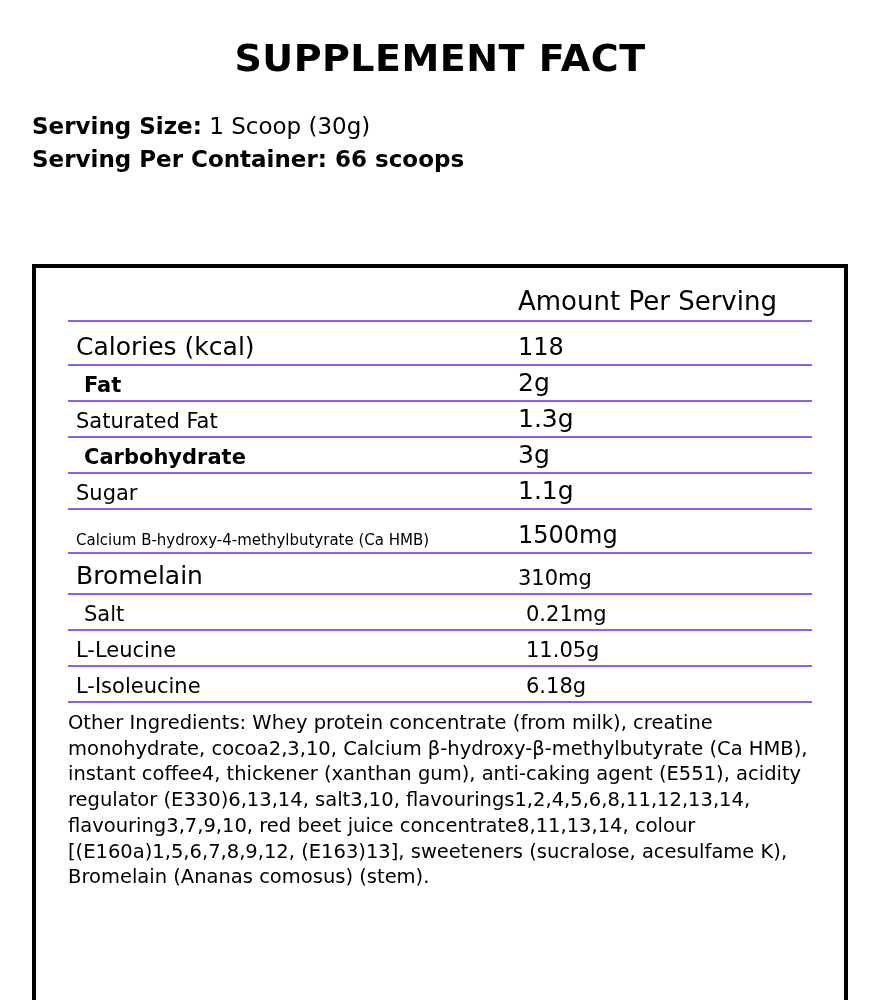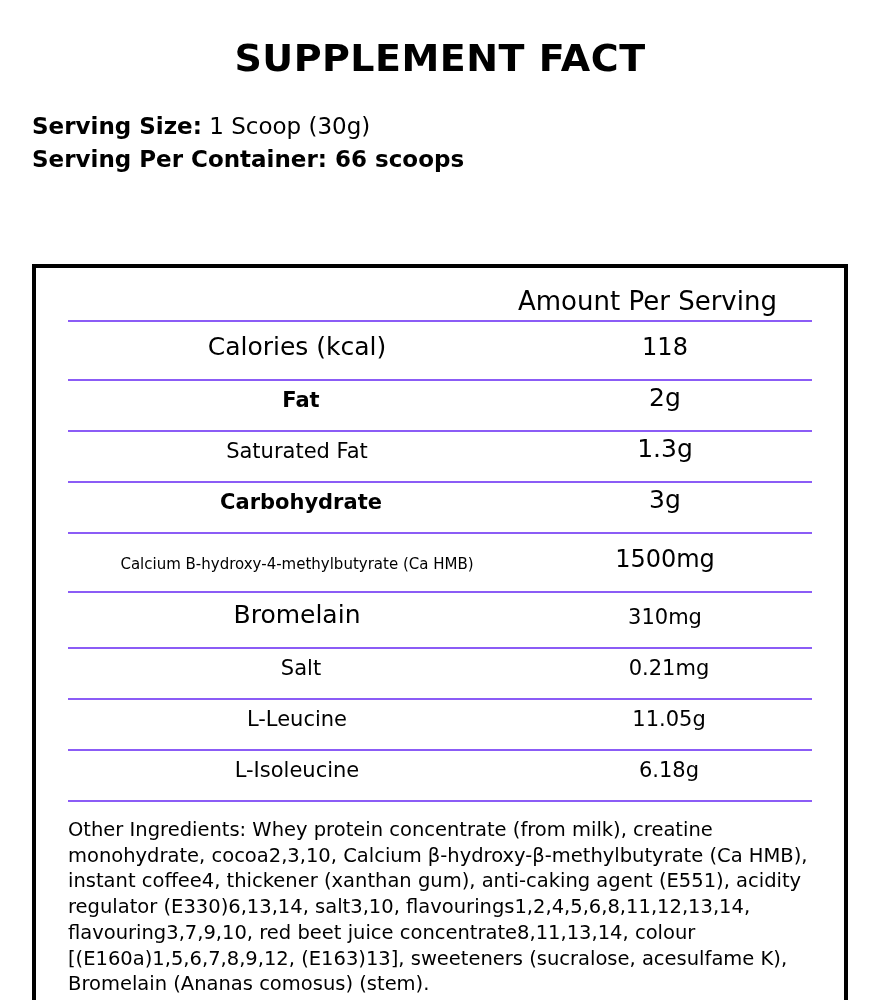--- a/index.html
+++ b/index.html
@@ -83,8 +83,7 @@
   }
   .cell {
     display: block;
-    padding-bottom: 18px;
-    text-align: center;
+    padding-bottom: 3px;
   }
   .sz-lg { font-size: 25px; }
   .sz-md { font-size: 21px; }

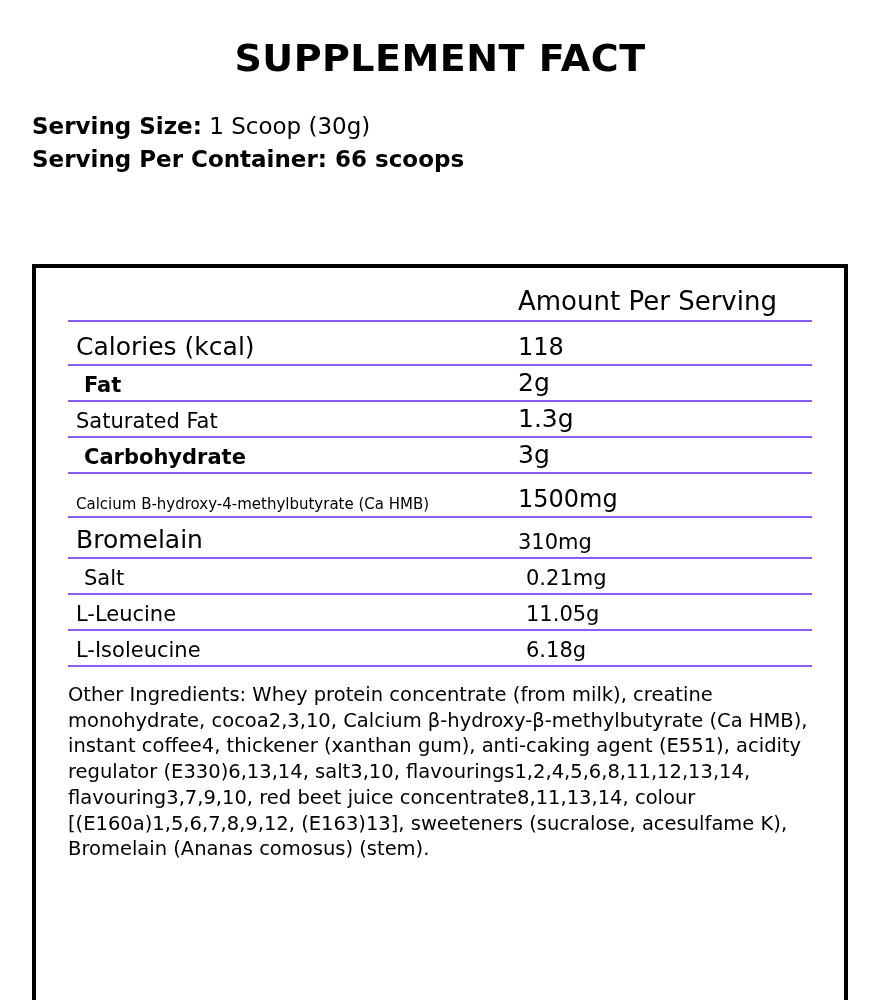--- a/index.html
+++ b/index.html
@@ -166,6 +166,14 @@
           </td>
         </tr>
 
+        <tr class="rowline">
+          <td class="name">
+            <span class="cell sz-md indent2 gap-top">Sugar</span>
+          </td>
+          <td class="value">
+            <span class="cell v-sm">1.1g</span>
+          </td>
+        </tr>
 
 
         <tr class="rowline">

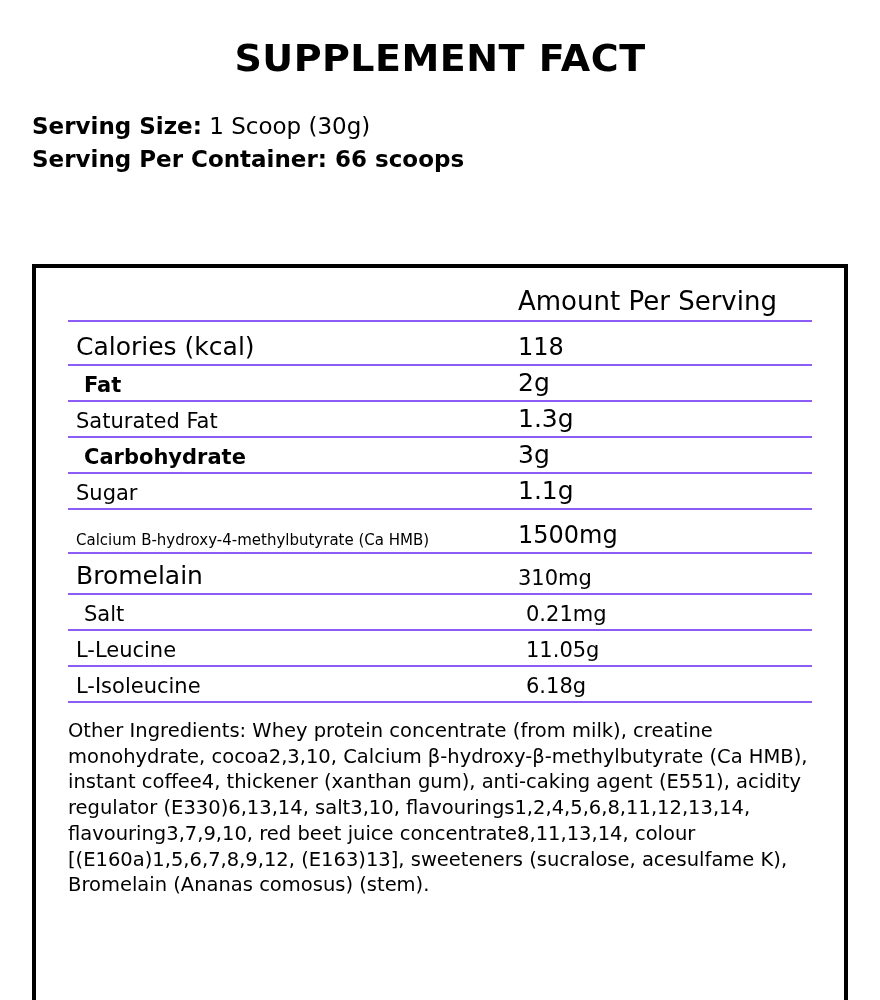--- a/index.html
+++ b/index.html
@@ -98,7 +98,7 @@
   .gap-top { padding-top: 7px; }
   .ingredients {
     width: 744px;
-    margin: 15px auto 0 auto;
+    margin: 7px auto 0 auto;
     font-size: 19.5px;
     line-height: 1.32;
     text-align: left;

